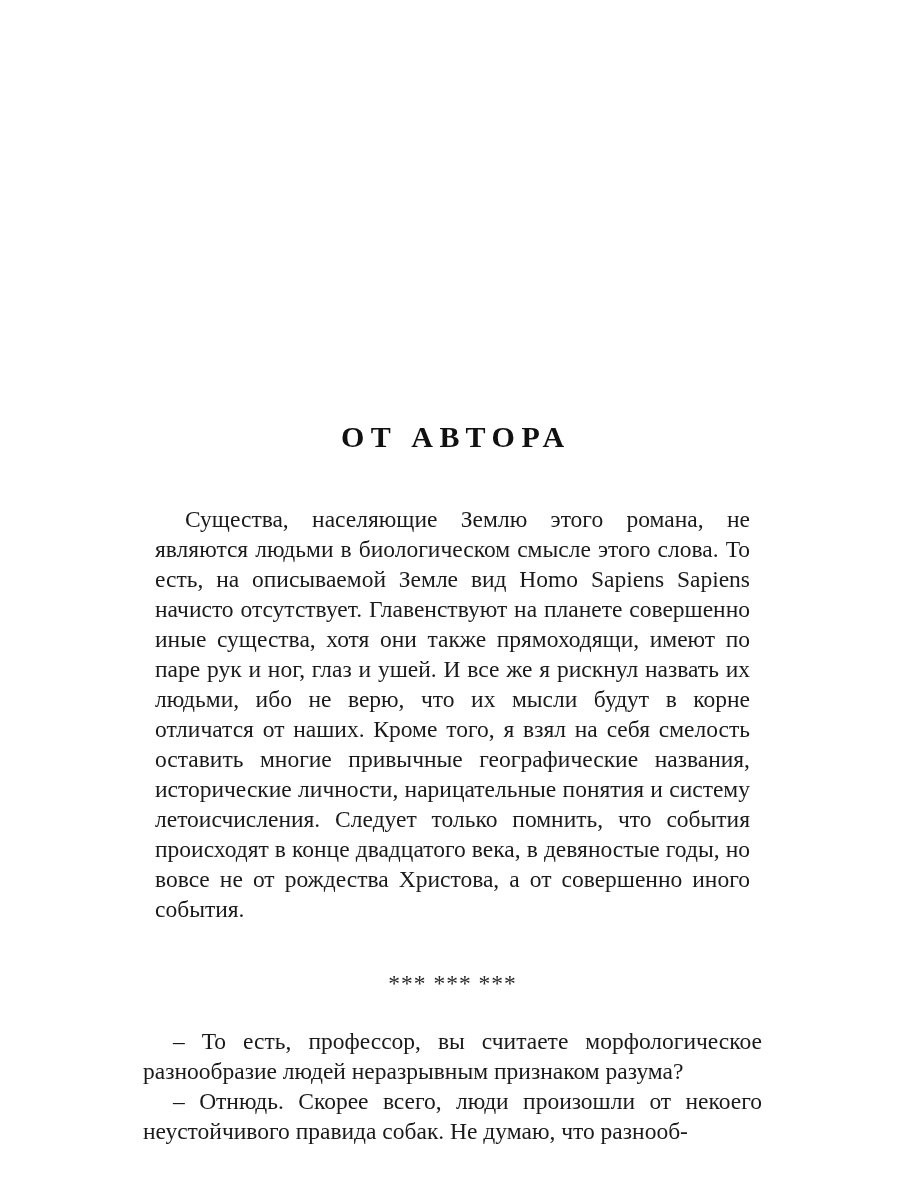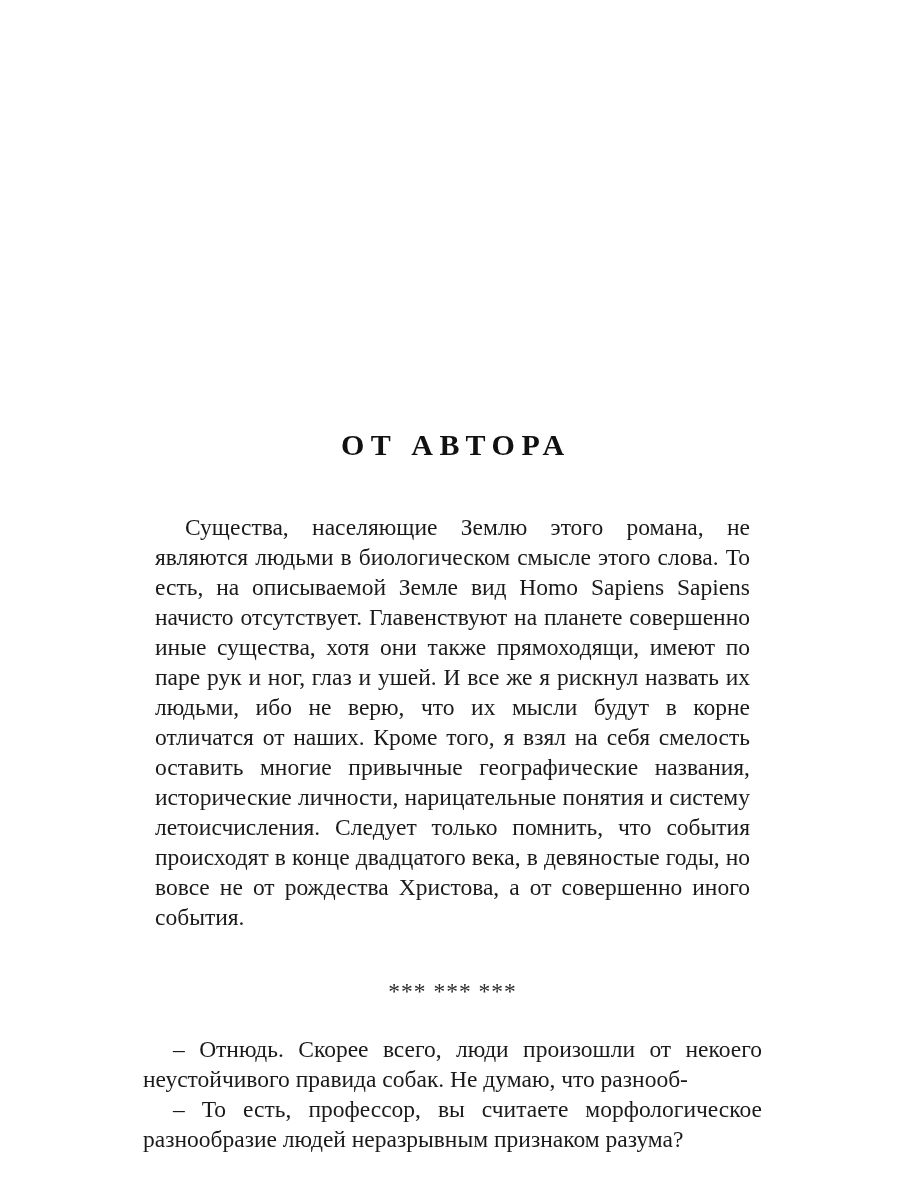--- a/index.html
+++ b/index.html
@@ -29,7 +29,7 @@
   .textblock {
     position: absolute;
     left: 143px;
-    top: 12px;
+    top: 4px;
     width: 619px;
   }
 

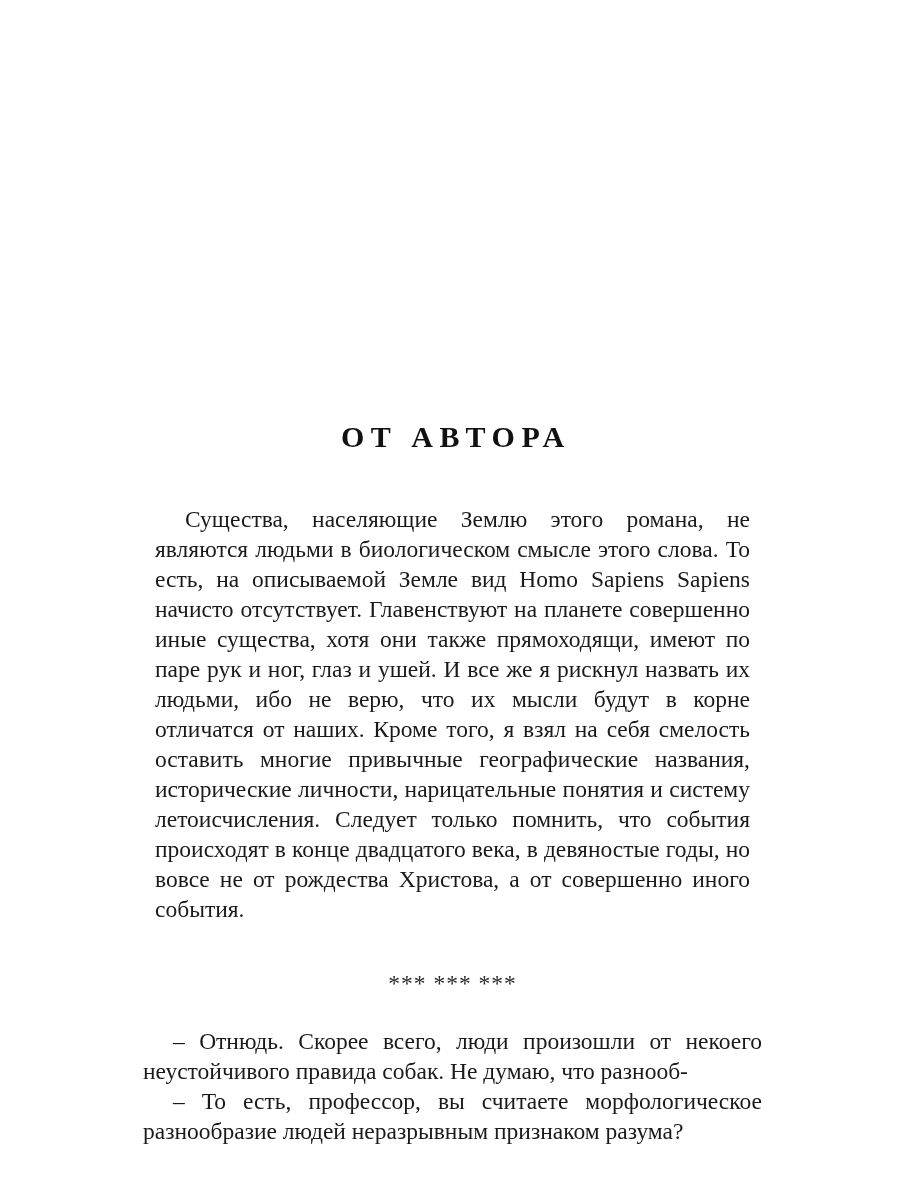--- a/index.html
+++ b/index.html
@@ -116,9 +116,9 @@
 
     <div class="sep-gap-bottom"></div>
 
+    <p class="dialogue-par">– То есть, профессор, вы считаете морфологическое разнообразие людей неразрывным признаком разума?</p>
+
     <p class="dialogue-par clipped">– Отнюдь. Скорее всего, люди произошли от некоего неустойчивого правида собак. Не думаю, что разнооб-</p>
-
-    <p class="dialogue-par">– То есть, профессор, вы считаете морфологическое разнообразие людей неразрывным признаком разума?</p>
 
   </div>
 </div>

